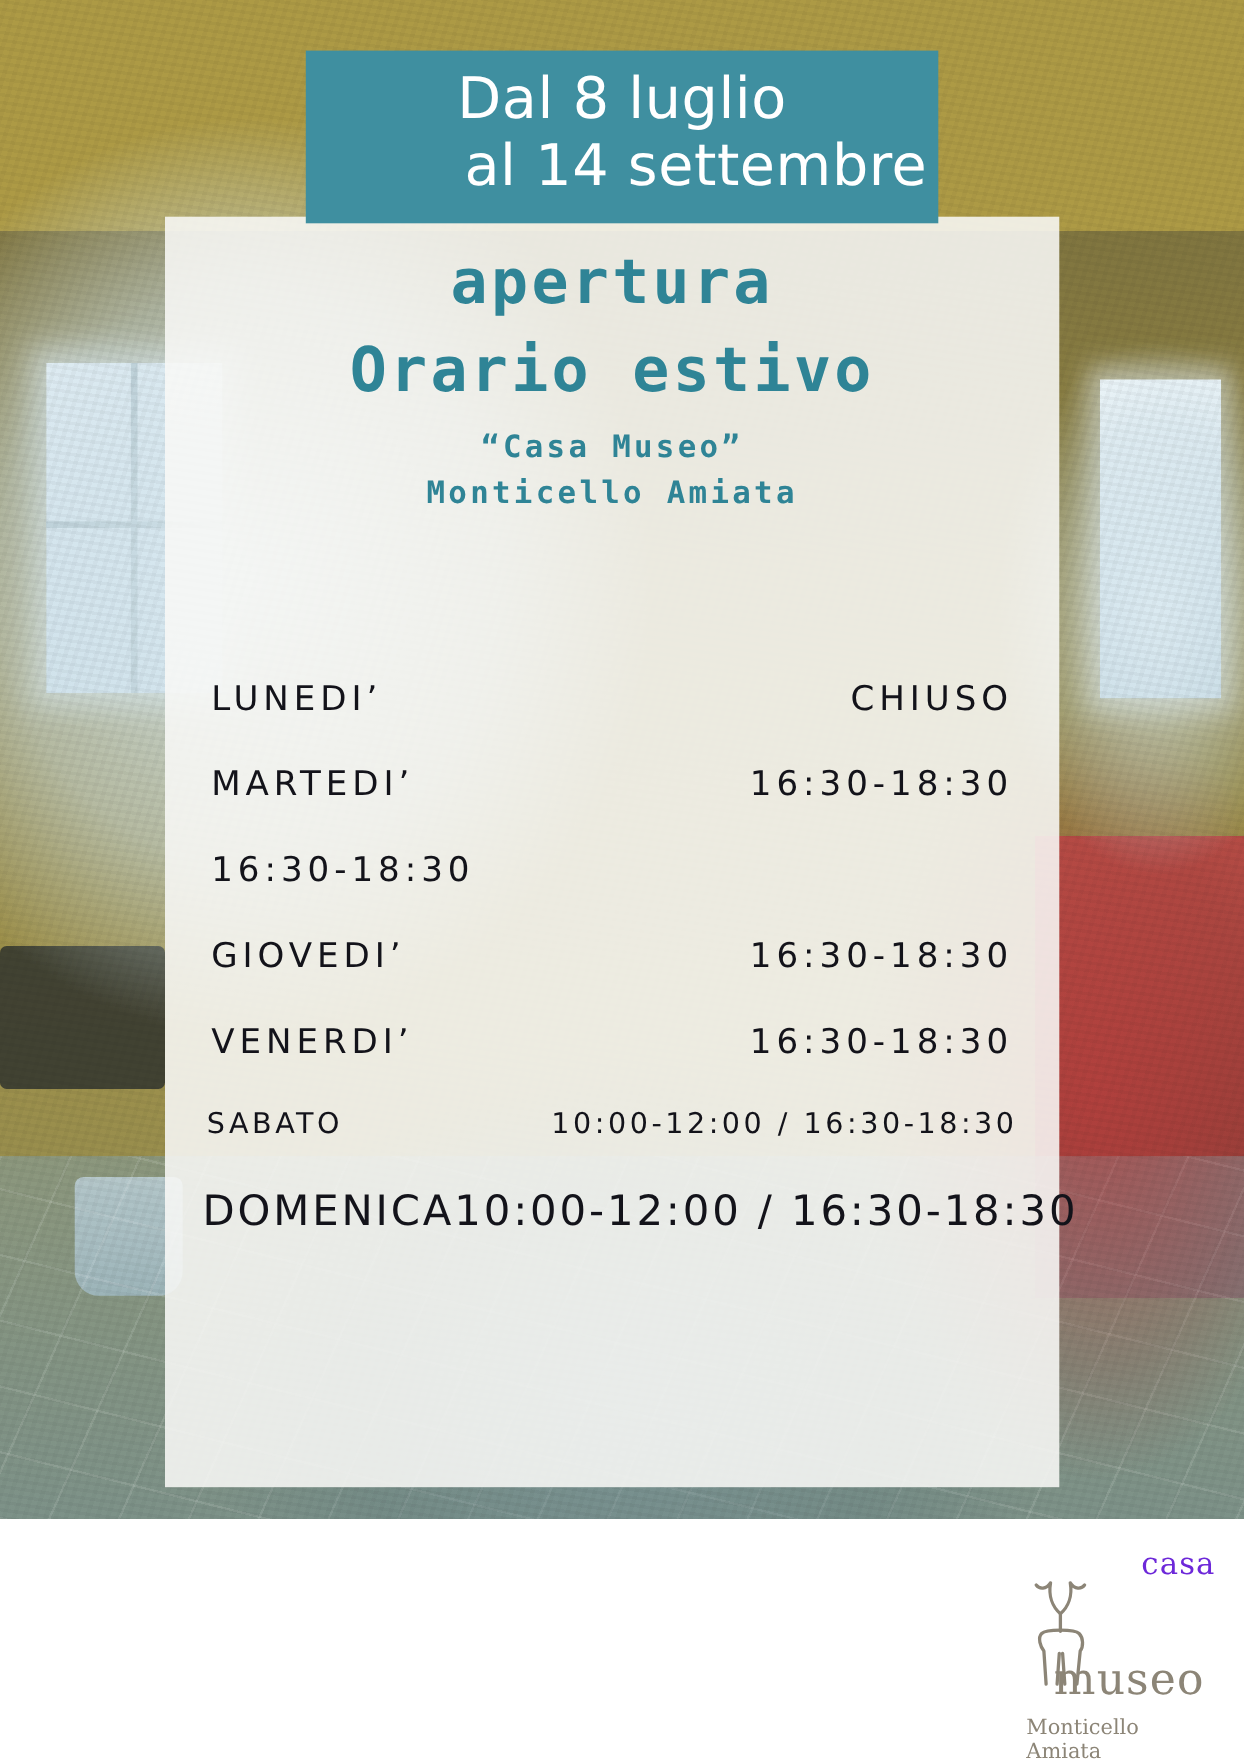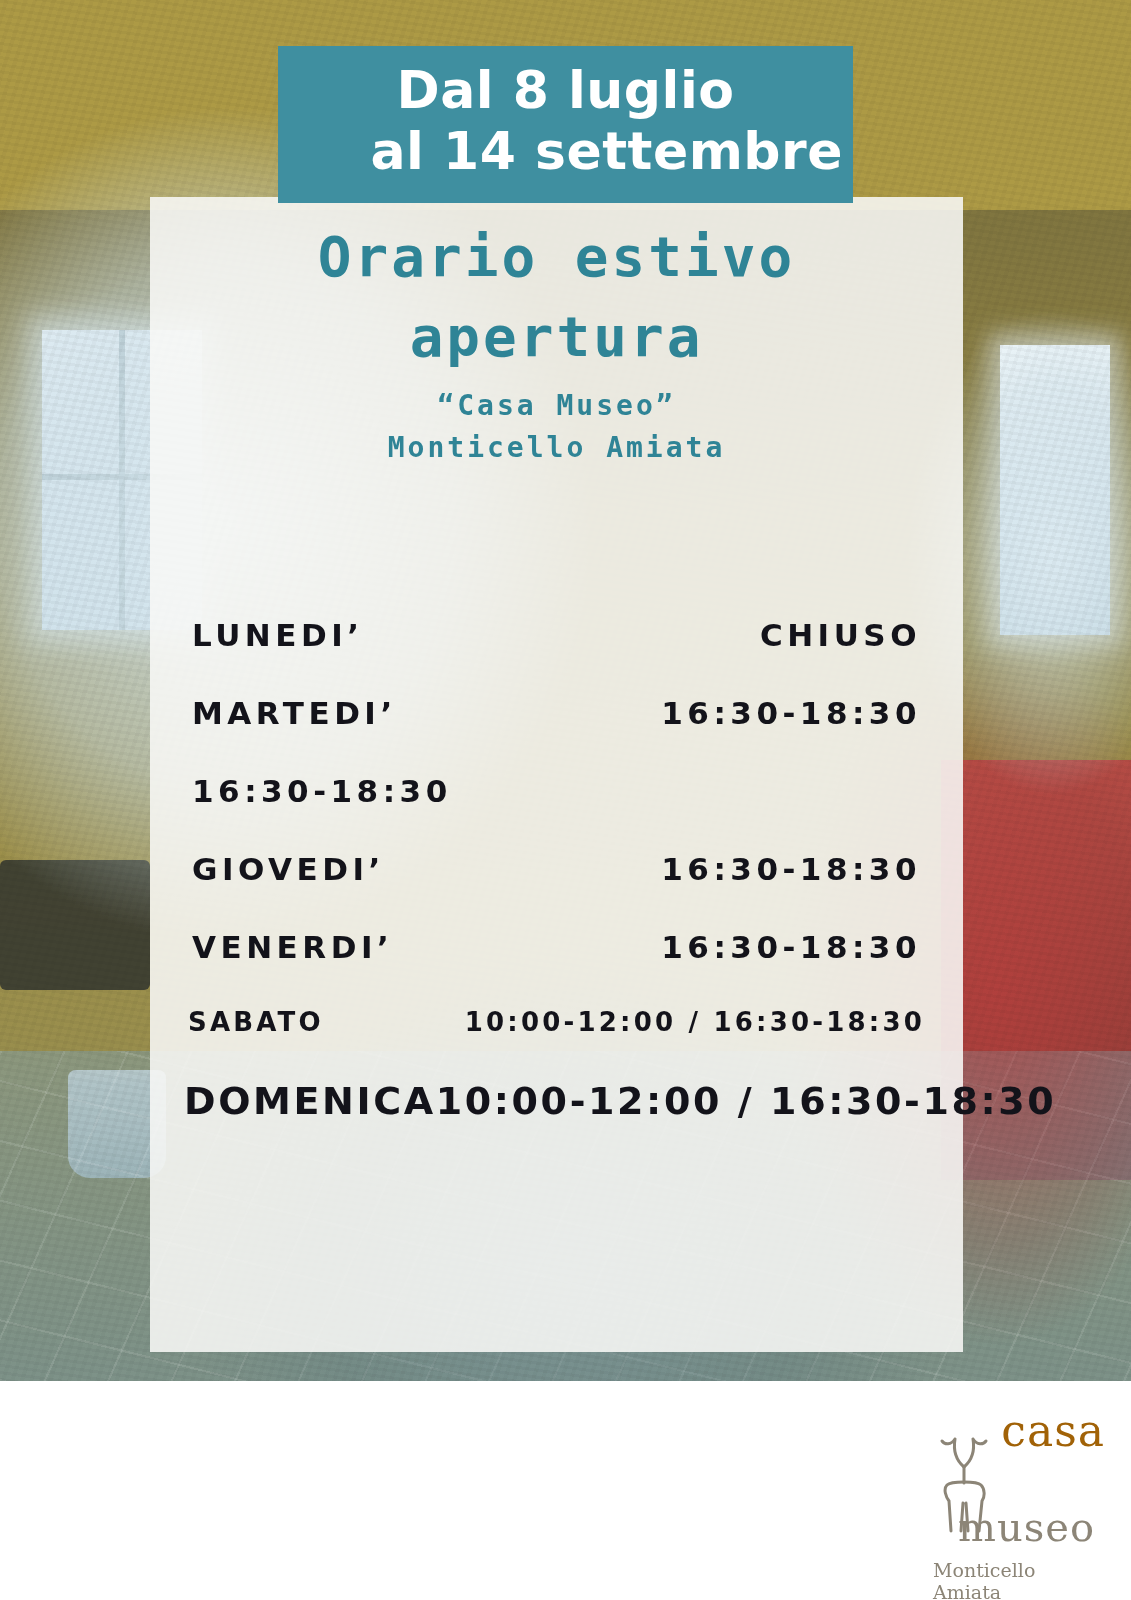--- a/index.html
+++ b/index.html
@@ -149,7 +149,7 @@
     text-align: center;
     color: #ffffff;
     font-family: "DejaVu Sans", sans-serif;
-    font-weight: bold;
+    font-weight: normal;
     font-size: 52px;
     line-height: 1.18;
     letter-spacing: 0.5px;

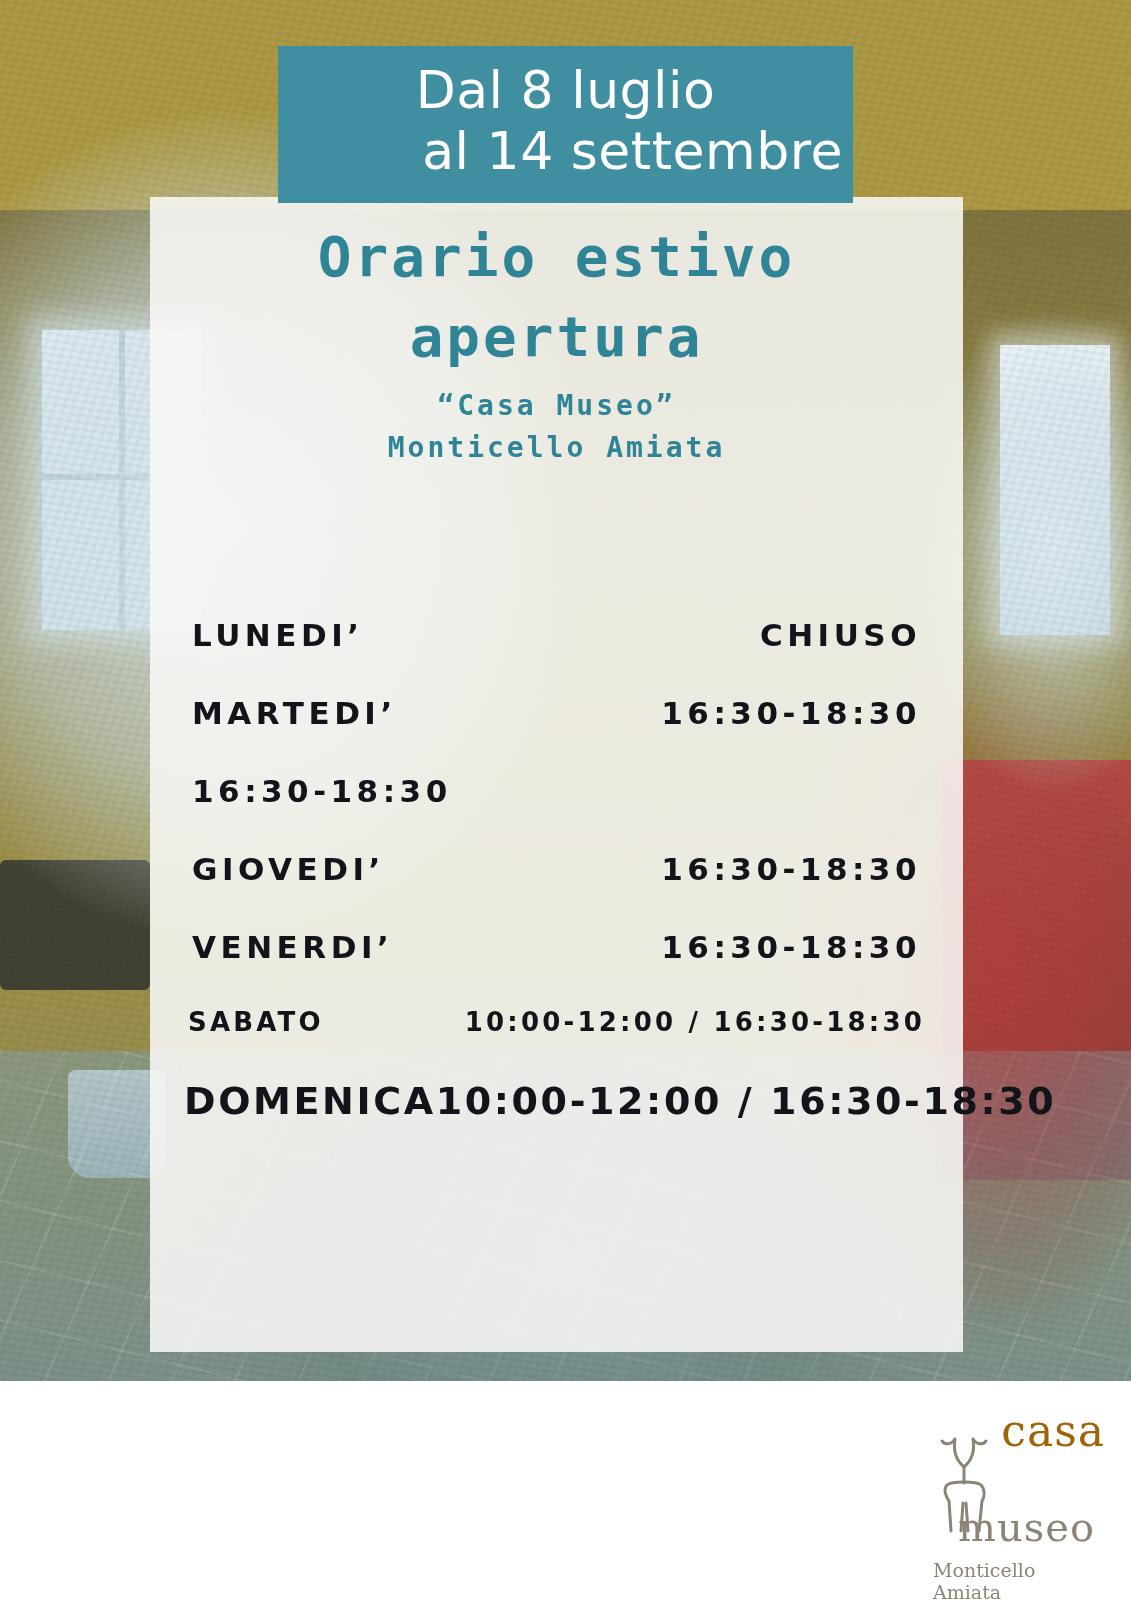--- a/index.html
+++ b/index.html
@@ -295,8 +295,8 @@
   <div class="panel">
 
     <div class="panel-title">
+      <div>apertura</div>
       <div>Orario estivo</div>
-      <div>apertura</div>
     </div>
 
     <div class="panel-subtitle">

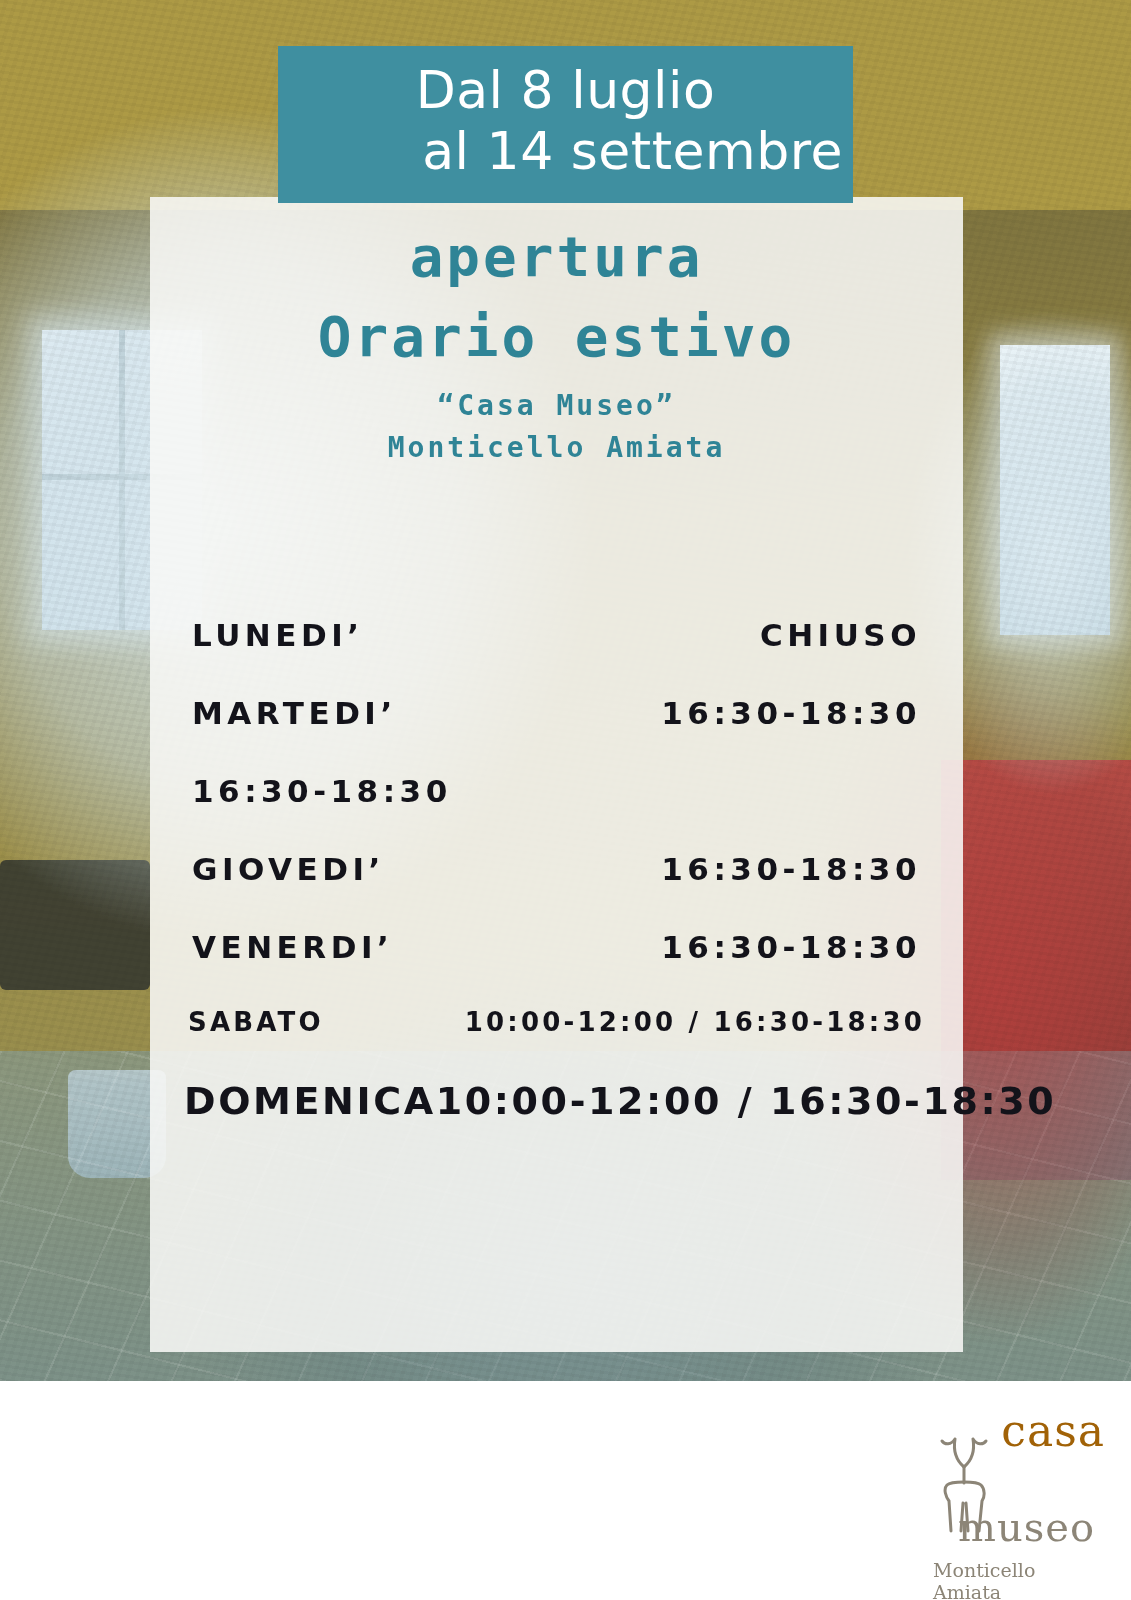--- a/index.html
+++ b/index.html
@@ -210,7 +210,7 @@
     margin-bottom: 42px;
     color: #13131a;
     font-family: "DejaVu Sans", sans-serif;
-    font-weight: bold;
+    font-weight: normal;
     font-size: 31px;
     letter-spacing: 4.5px;
   }

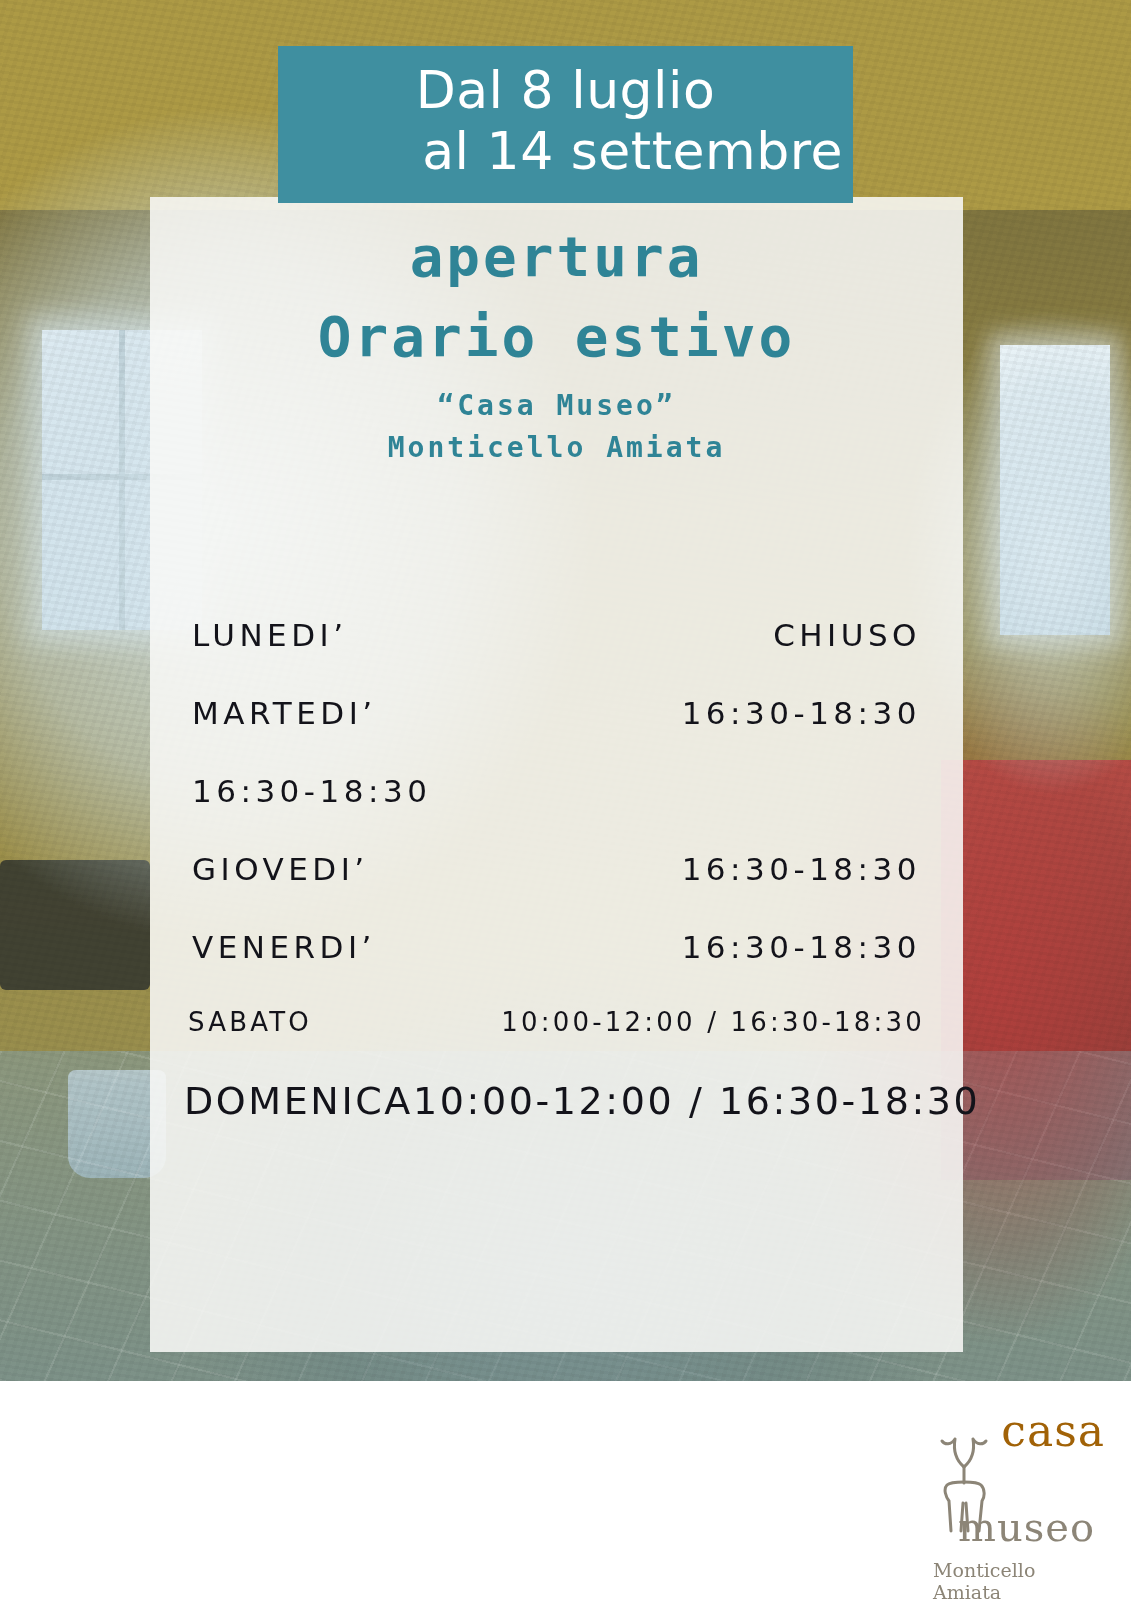--- a/index.html
+++ b/index.html
@@ -241,8 +241,8 @@
     right: 8px;
     top: 6px;
     font-family: "DejaVu Serif", serif;
-    font-size: 44px;
-    color: #a16207;
+    font-size: 28px;
+    color: #6d28d9;
     letter-spacing: 1px;
   }
   .logo-museo {

